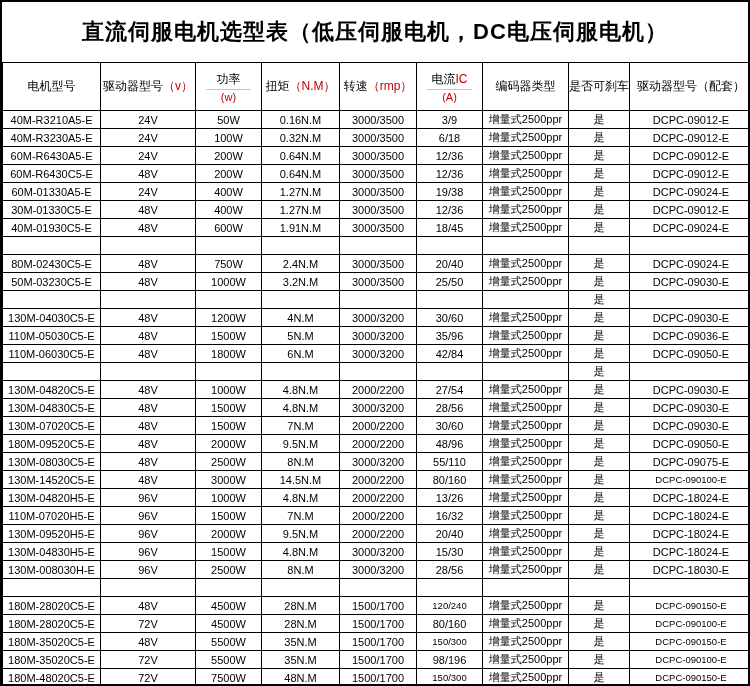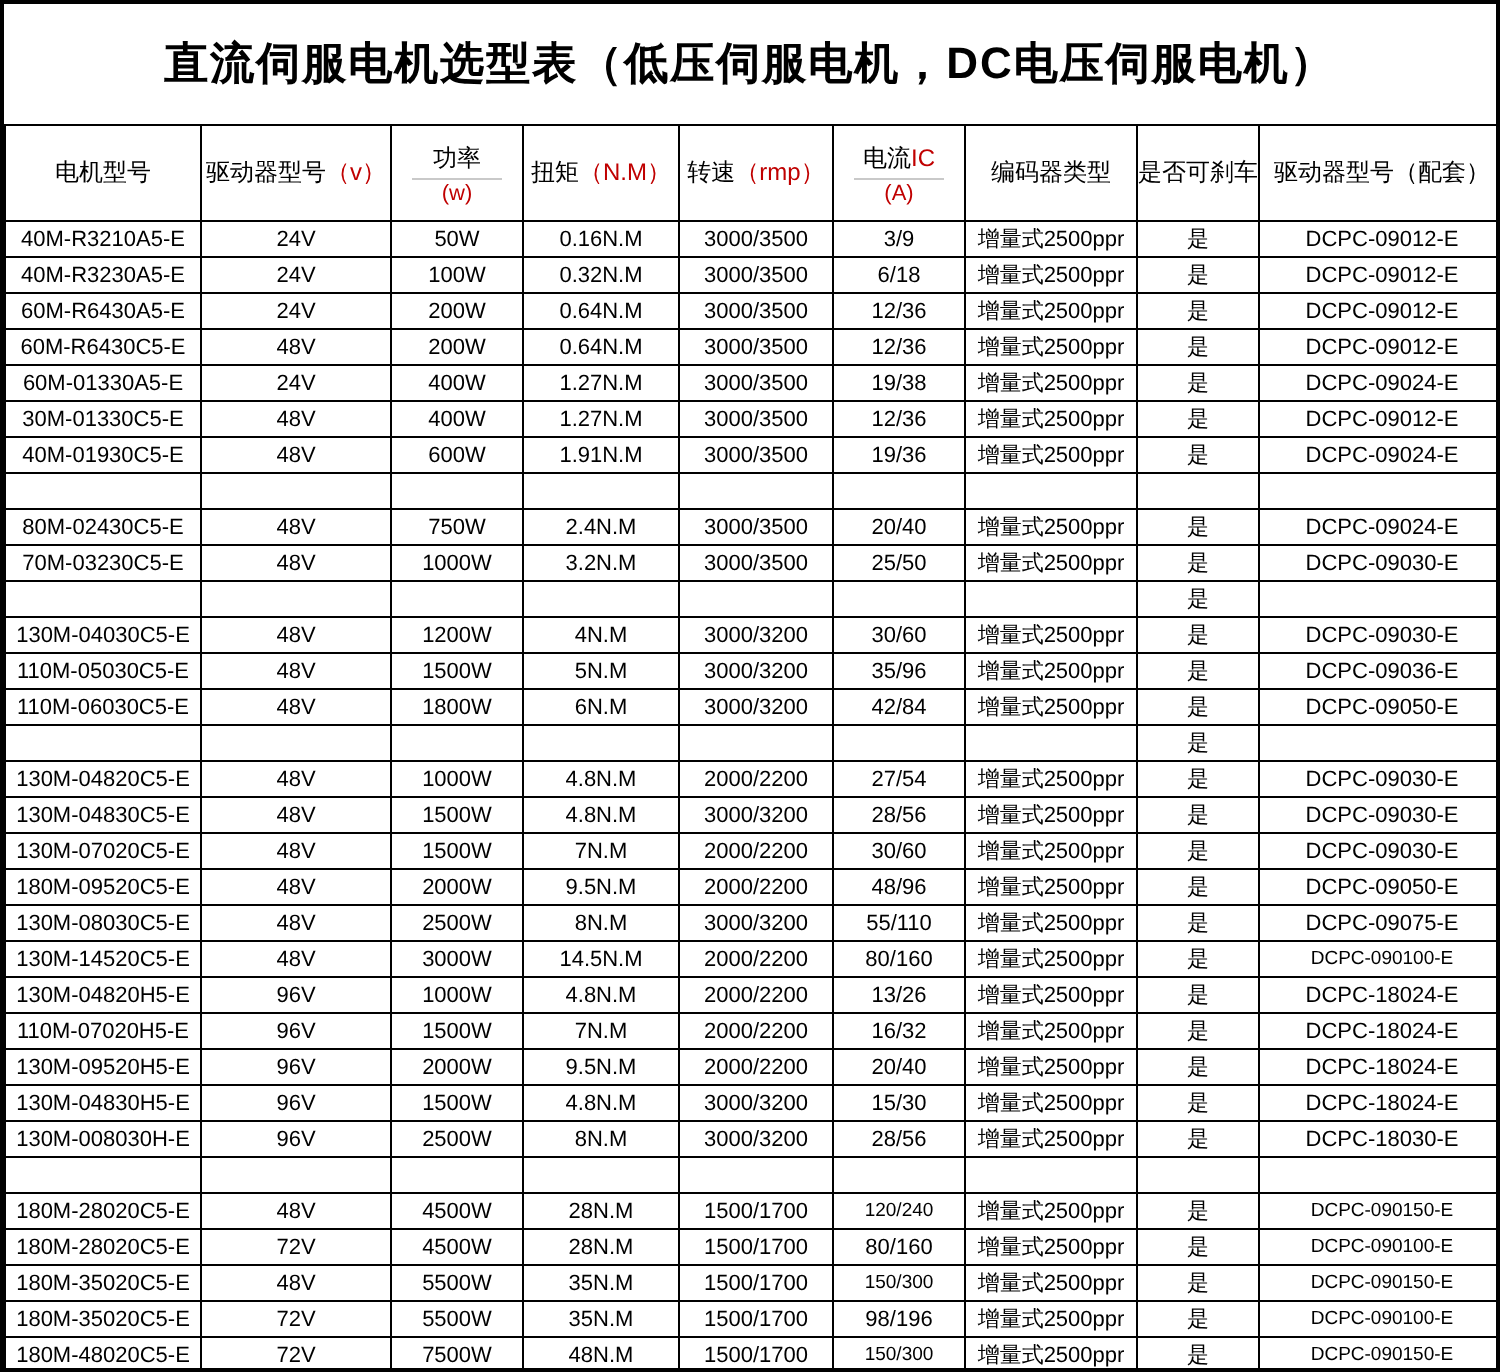--- a/index.html
+++ b/index.html
@@ -175,7 +175,7 @@
           <td>600W</td>
           <td>1.91N.M</td>
           <td>3000/3500</td>
-          <td>19/36</td>
+          <td>18/45</td>
           <td>增量式2500ppr</td>
           <td>是</td>
           <td>DCPC-09024-E</td>

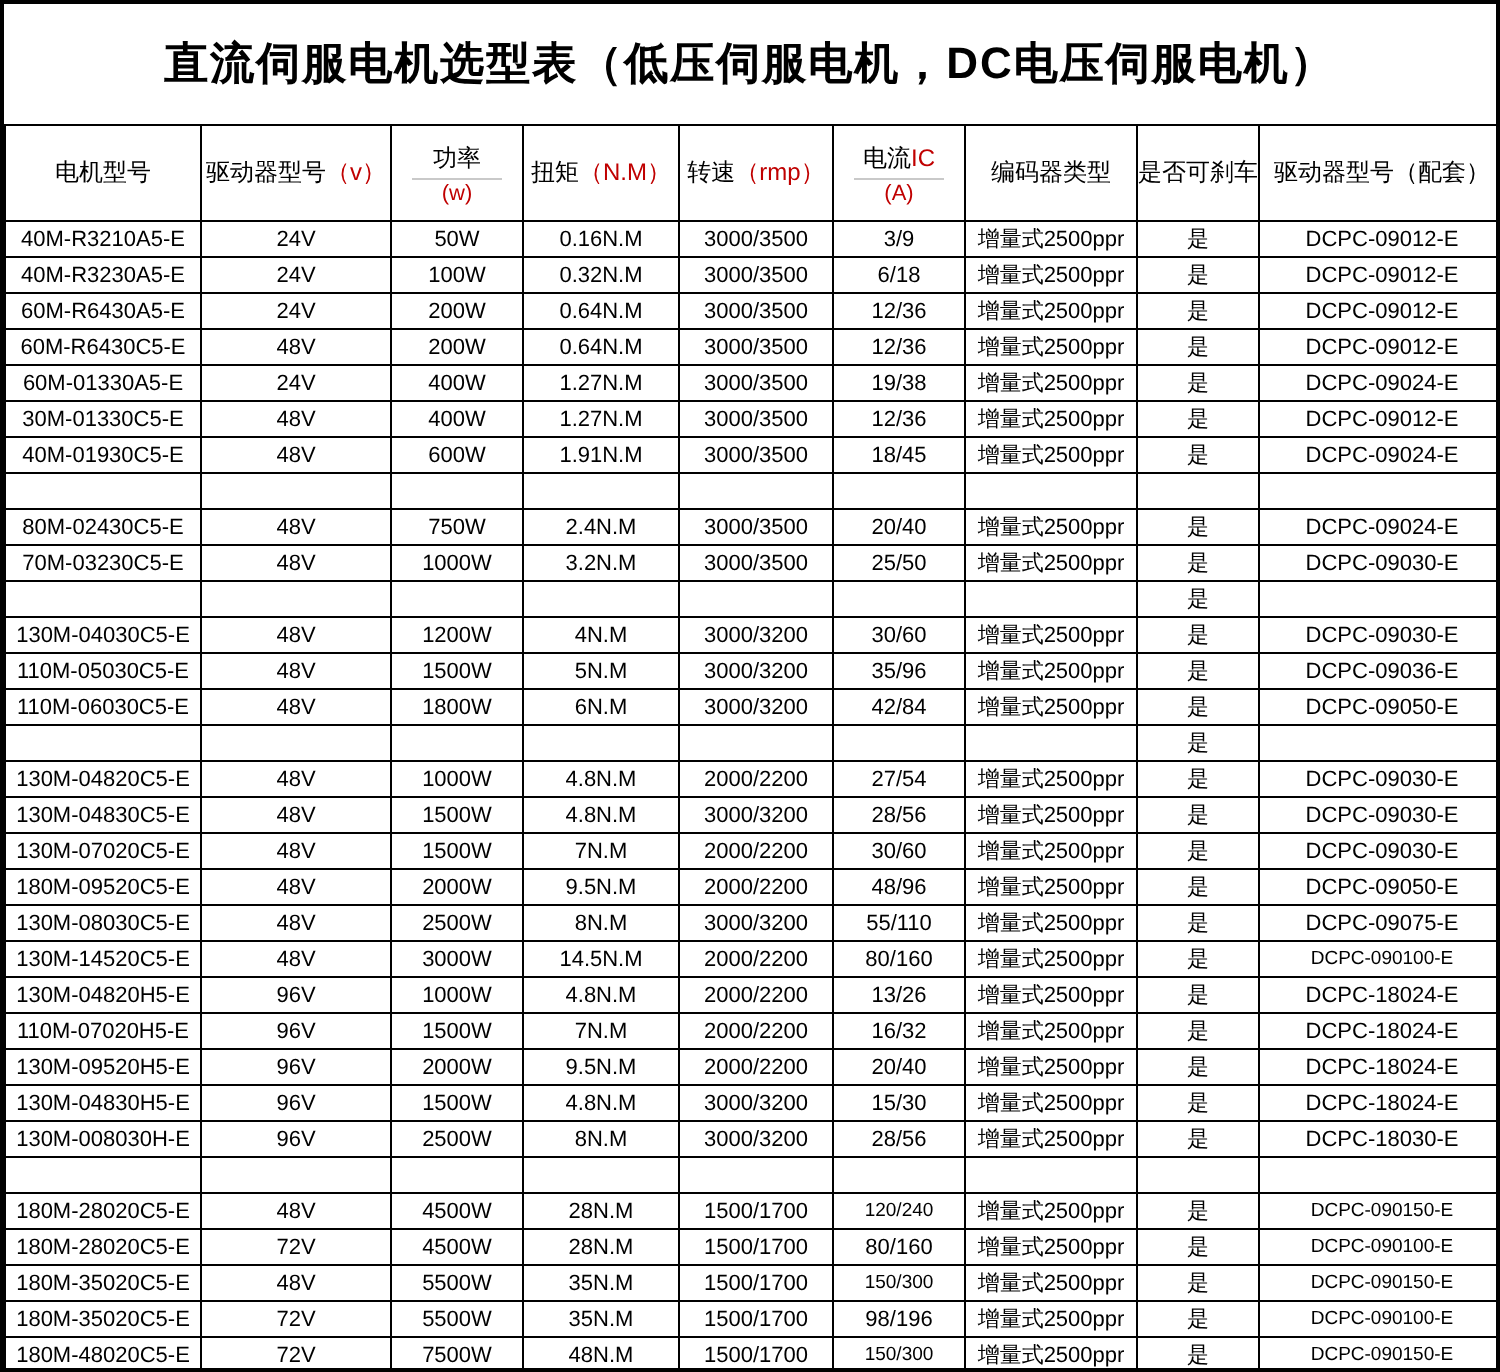--- a/index.html
+++ b/index.html
@@ -203,7 +203,7 @@
           <td>DCPC-09024-E</td>
         </tr>
         <tr>
-          <td>70M-03230C5-E</td>
+          <td>50M-03230C5-E</td>
           <td>48V</td>
           <td>1000W</td>
           <td>3.2N.M</td>

